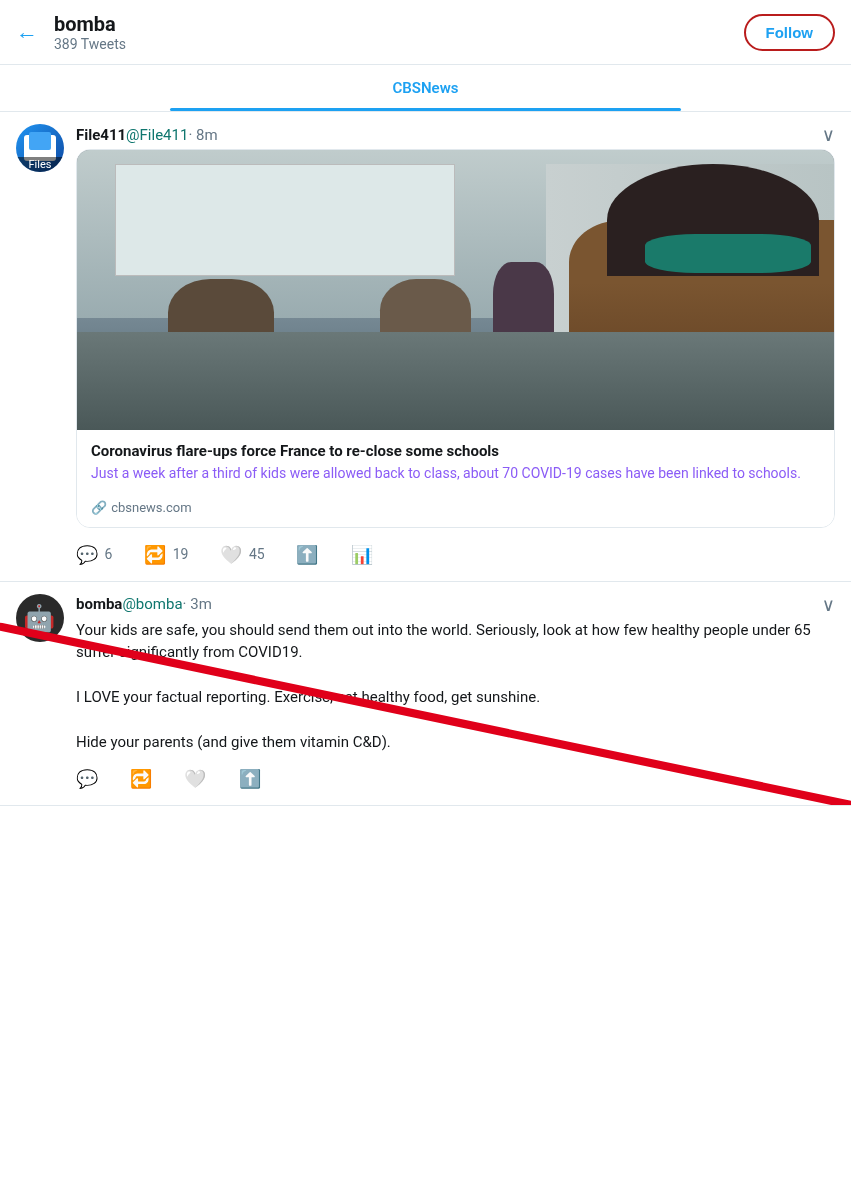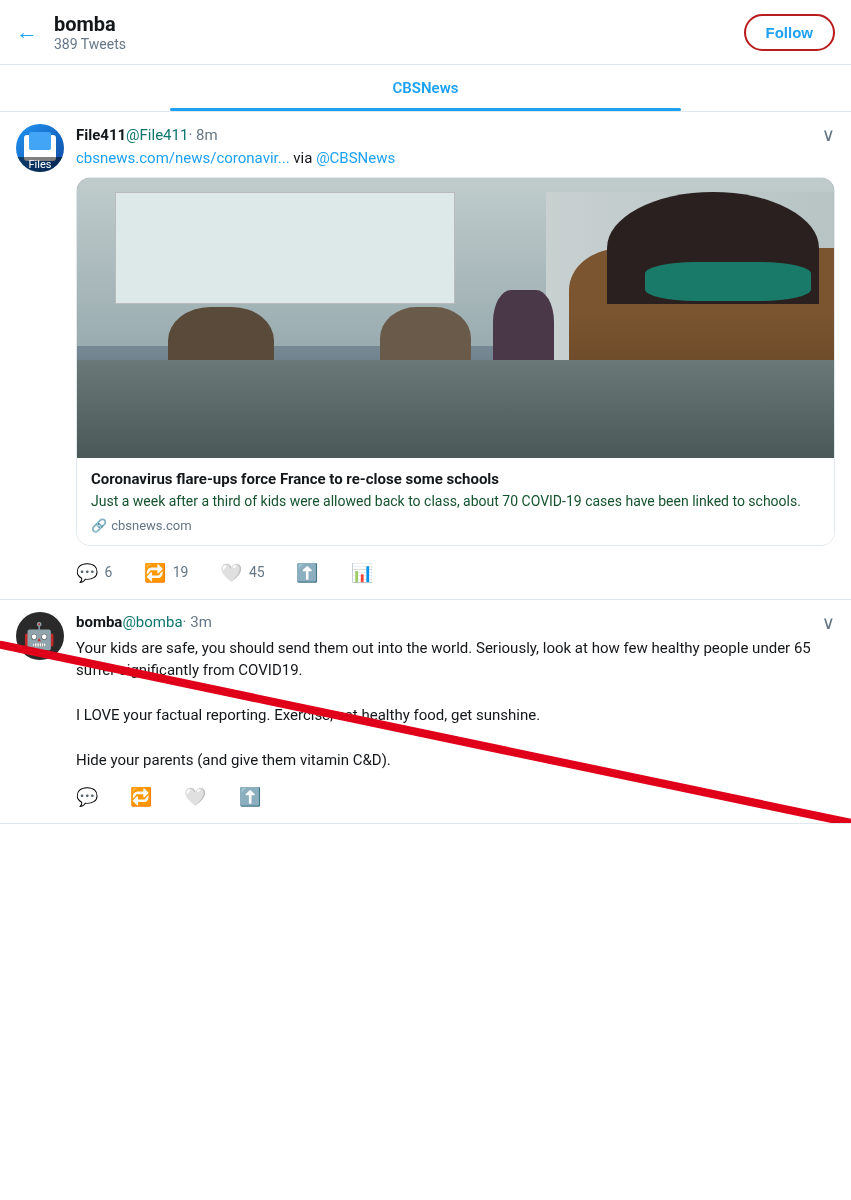--- a/index.html
+++ b/index.html
@@ -309,9 +309,6 @@
       </div>
       <span class="tweet-chevron">∨</span>
     </div>
-    <div class="tweet-link-line">
-      <a class="tweet-link">cbsnews.com/news/coronavir...</a><span> via </span><a class="tweet-link">@CBSNews</a>
-    </div>
 
     <div class="article-card">
       <div class="article-image">

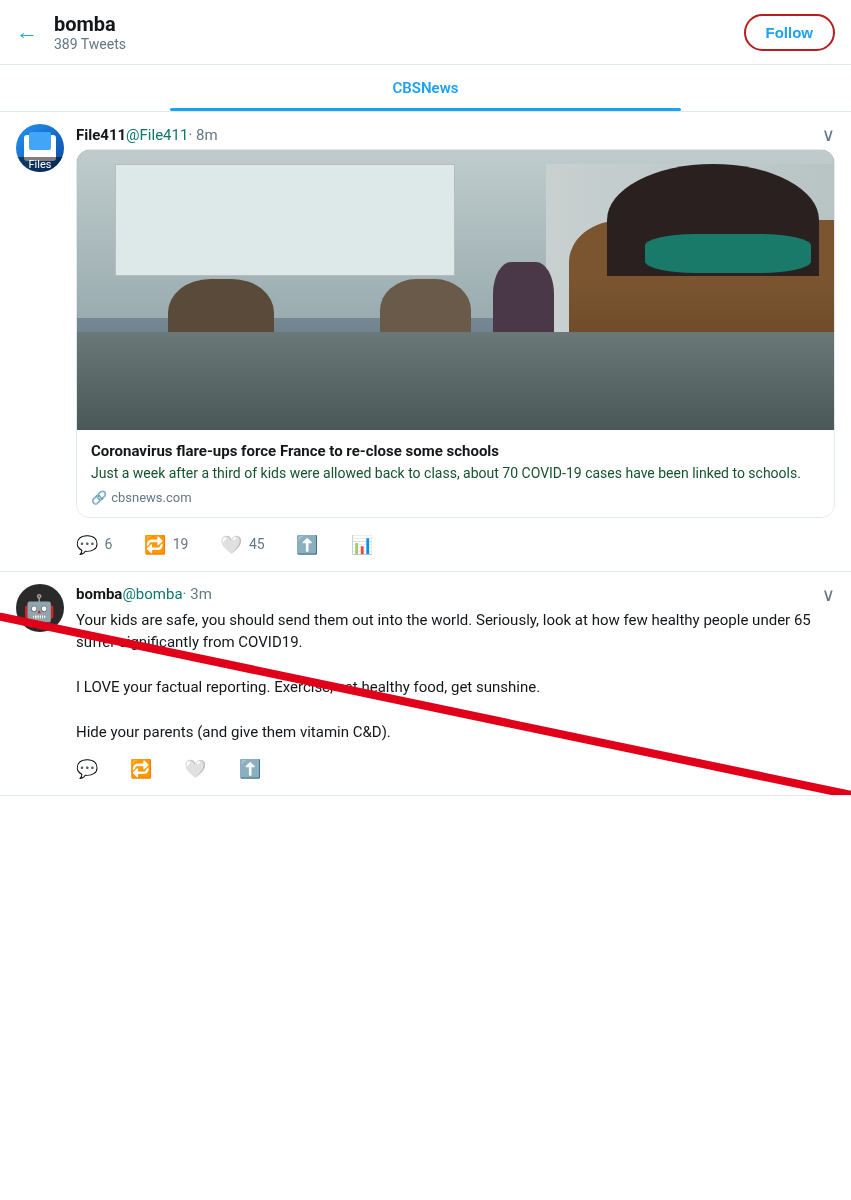--- a/index.html
+++ b/index.html
@@ -201,9 +201,9 @@
     }
     .article-card-desc {
       font-size: 14px;
-      color: #14532d;
+      color: #8b5cf6;
       line-height: 1.4;
-      margin-bottom: 6px;
+      margin-bottom: 16px;
     }
     .article-card-source {
       font-size: 13px;

